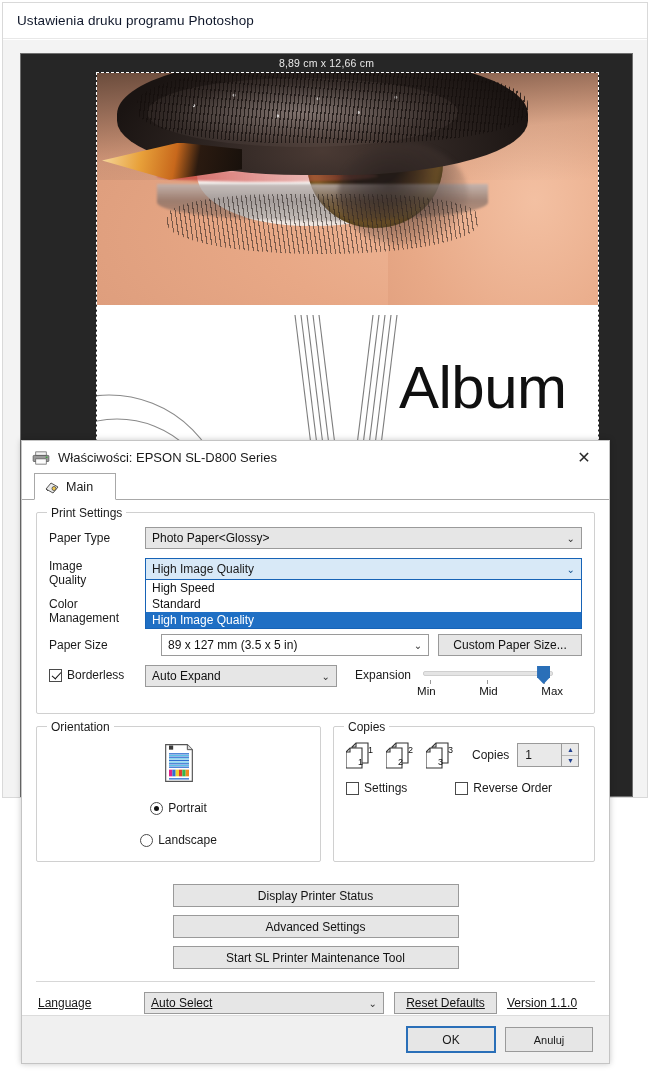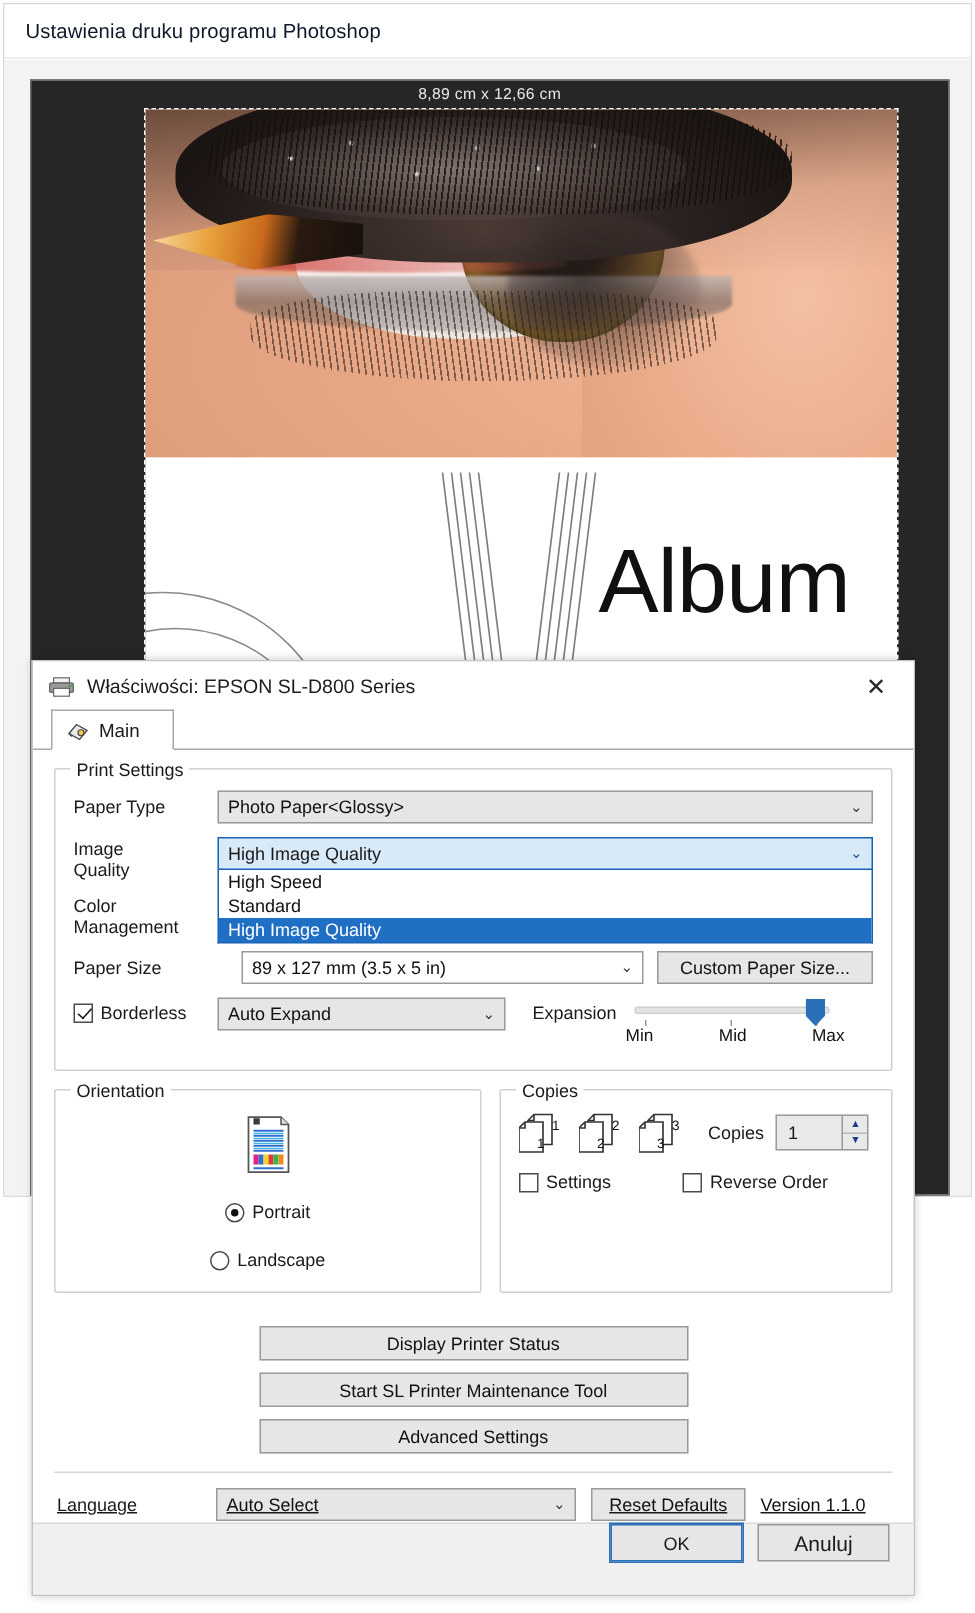--- a/index.html
+++ b/index.html
@@ -683,8 +683,8 @@
 
     <div style="margin-top:10px;">
       <div class="wide-btn">Display Printer Status</div>
+      <div class="wide-btn">Advanced Settings</div>
       <div class="wide-btn">Start SL Printer Maintenance Tool</div>
-      <div class="wide-btn">Advanced Settings</div>
     </div>
 
     <hr class="sep">

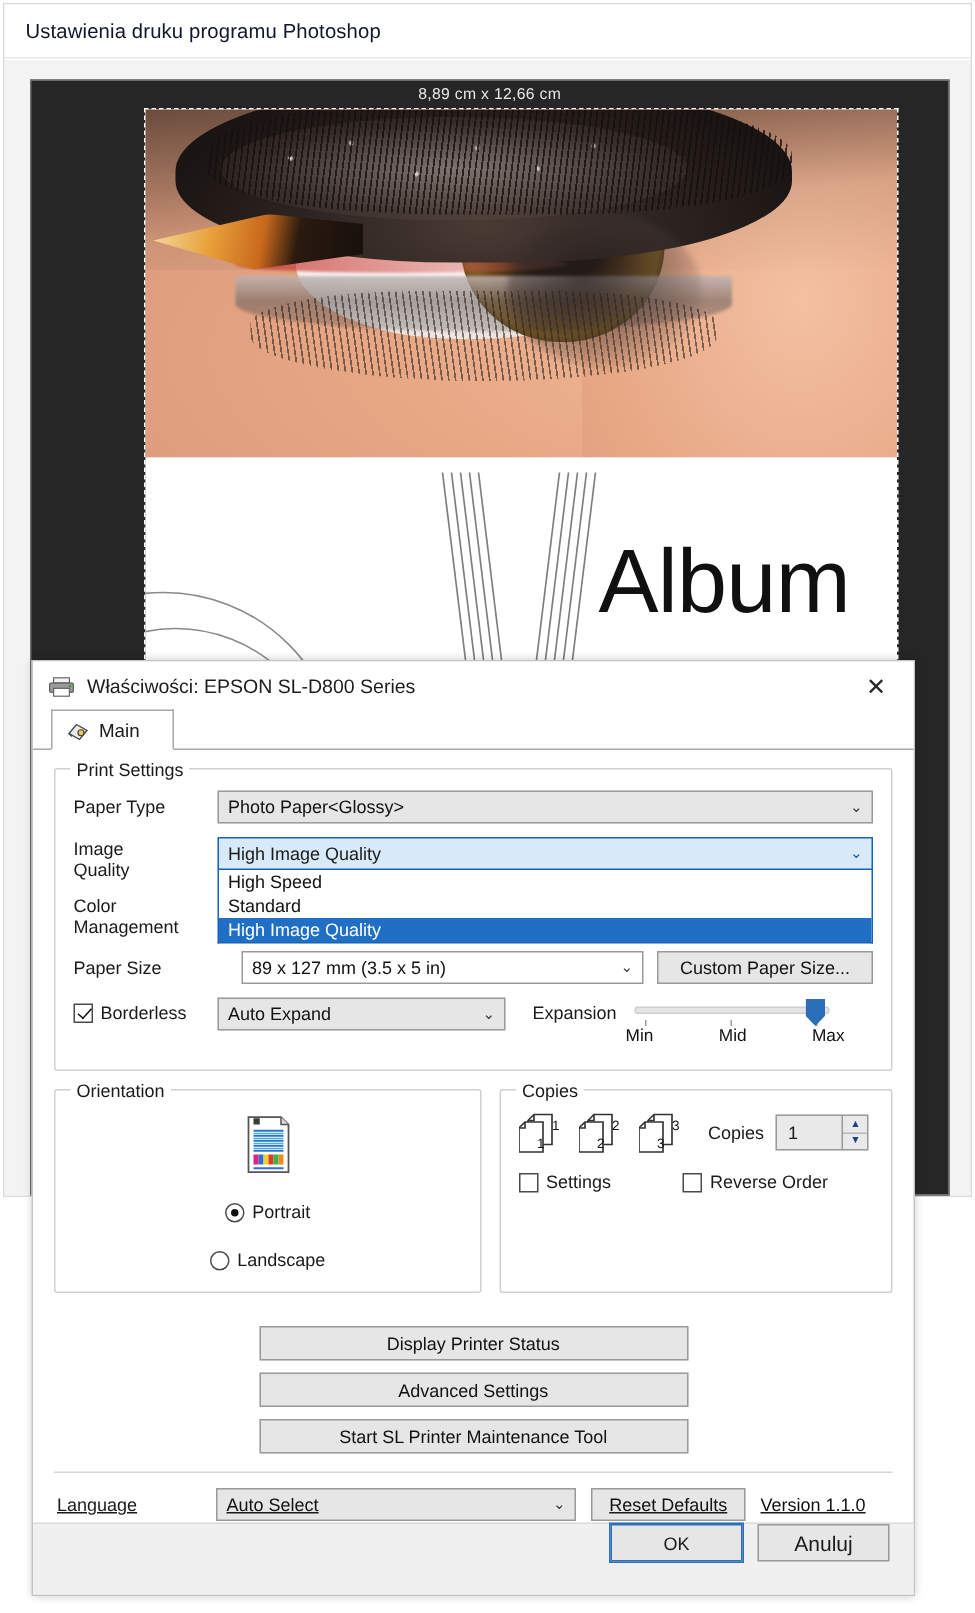--- a/index.html
+++ b/index.html
@@ -397,7 +397,7 @@
     height: 48px;
     background: #f0f0f0;
     border-top: 1px solid #dcdcdc;
-    display: flex; justify-content: flex-end;
+    display: flex; align-items: center; justify-content: flex-end;
     gap: 10px; padding-right: 16px;
   }
   #ok-btn {

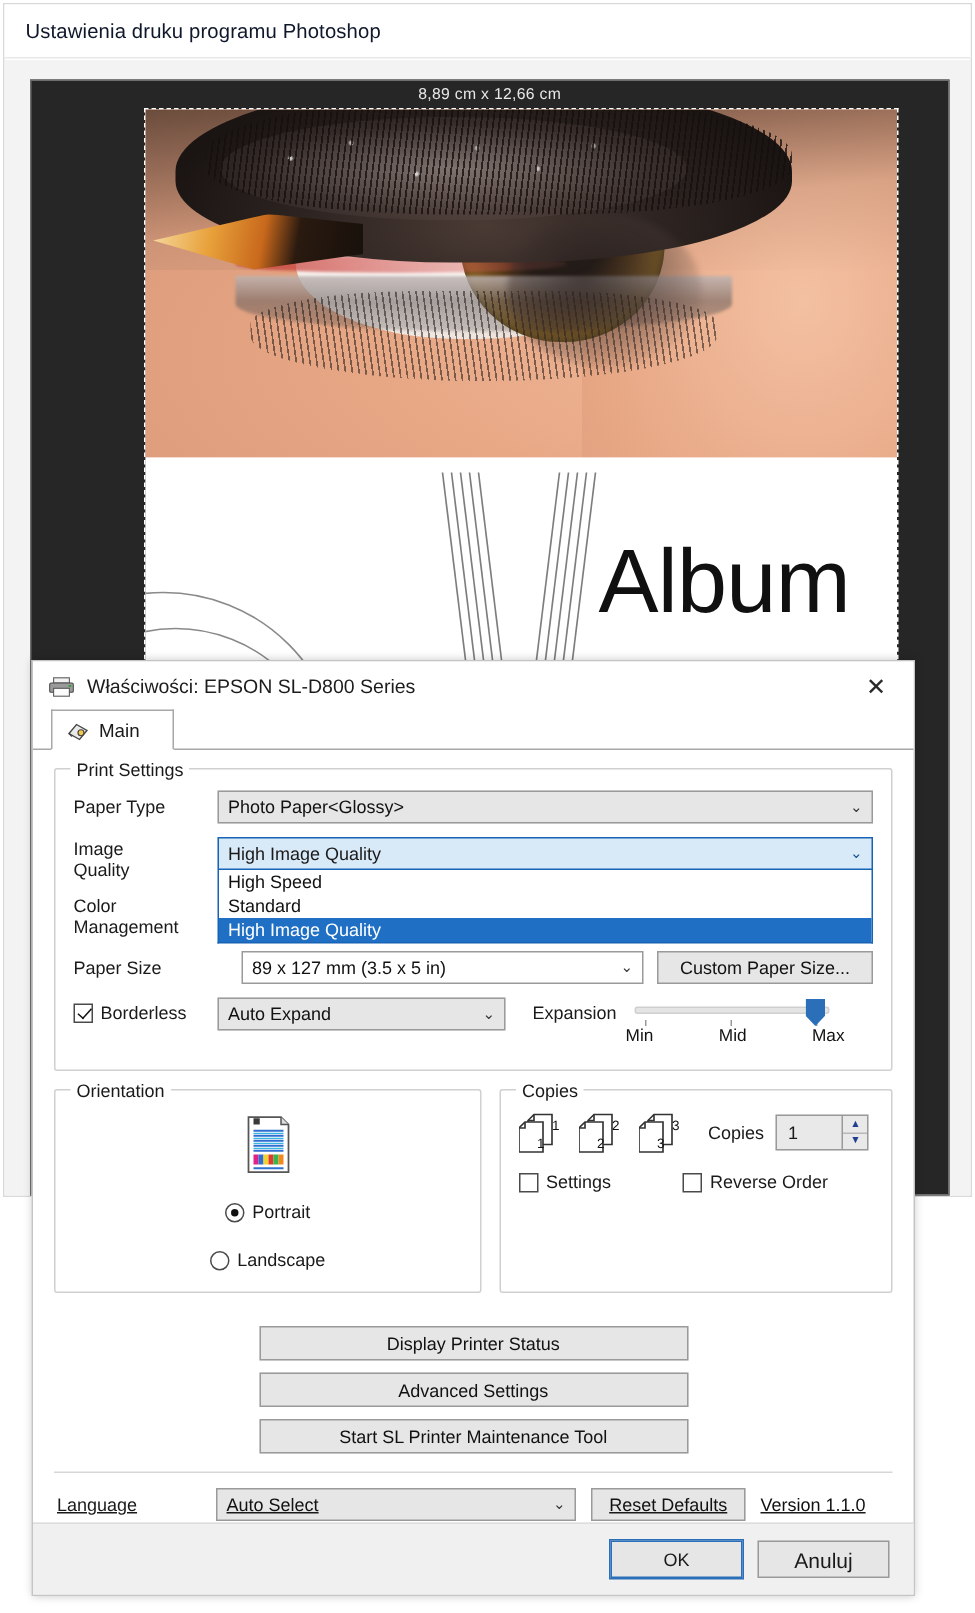--- a/index.html
+++ b/index.html
@@ -411,7 +411,7 @@
     width: 88px; height: 25px;
     background: #e6e6e6; border: 1px solid #9a9a9a;
     display: flex; align-items: center; justify-content: center;
-    font-size: 14px;
+    font-size: 11px;
   }
 </style>
 </head>

